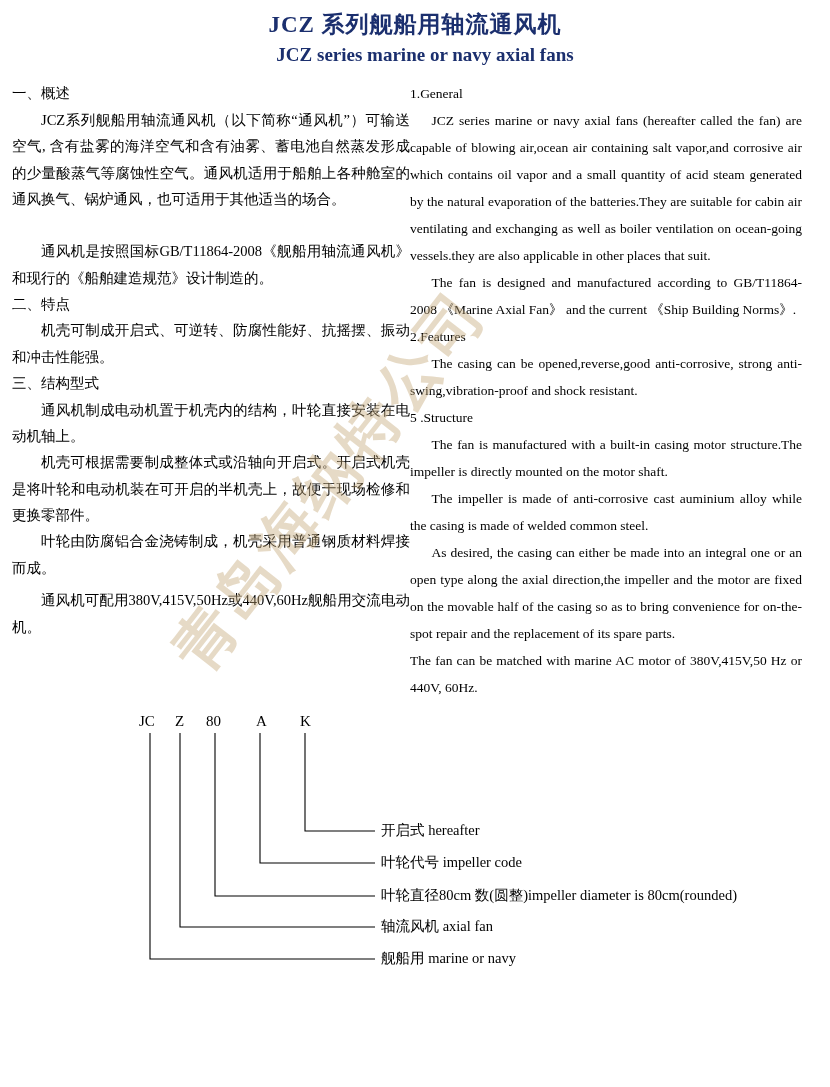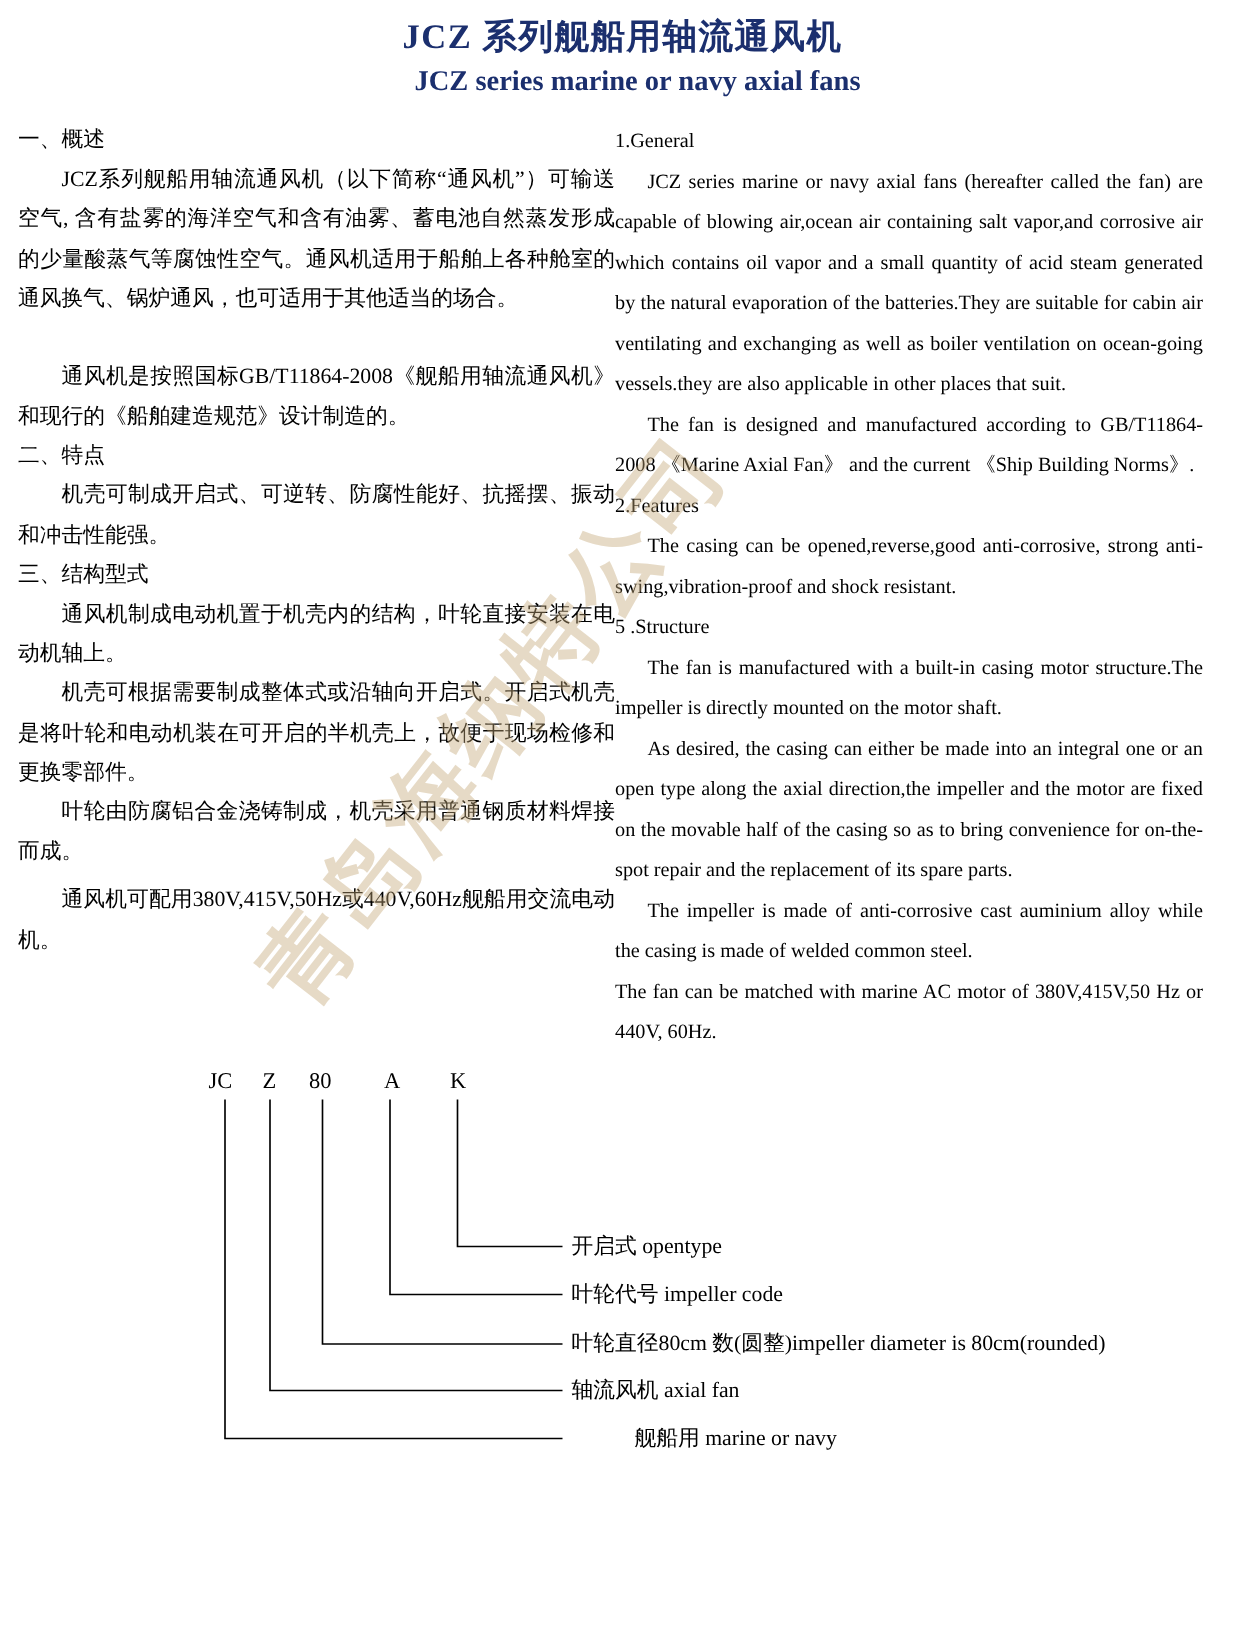--- a/index.html
+++ b/index.html
@@ -152,8 +152,8 @@
       <p class="p-indent1">The casing can be opened,reverse,good anti-corrosive, strong anti-swing,vibration-proof and shock resistant.</p>
       <p>5 .Structure</p>
       <p class="p-indent1">The fan is manufactured with a built-in casing motor structure.The impeller is directly mounted on the motor shaft.</p>
+      <p class="p-indent1">The impeller is made of anti-corrosive cast auminium alloy while the casing is made of welded common steel.</p>
       <p class="p-indent1">As desired, the casing can either be made into an integral one or an open type along the axial direction,the impeller and the motor are fixed on the movable half of the casing so as to bring convenience for on-the-spot repair and the replacement of its spare parts.</p>
-      <p class="p-indent1">The impeller is made of anti-corrosive cast auminium alloy while the casing is made of welded common steel.</p>
       <p>The fan can be matched with marine AC motor of 380V,415V,50 Hz or 440V, 60Hz.</p>
     </div>
   </div>

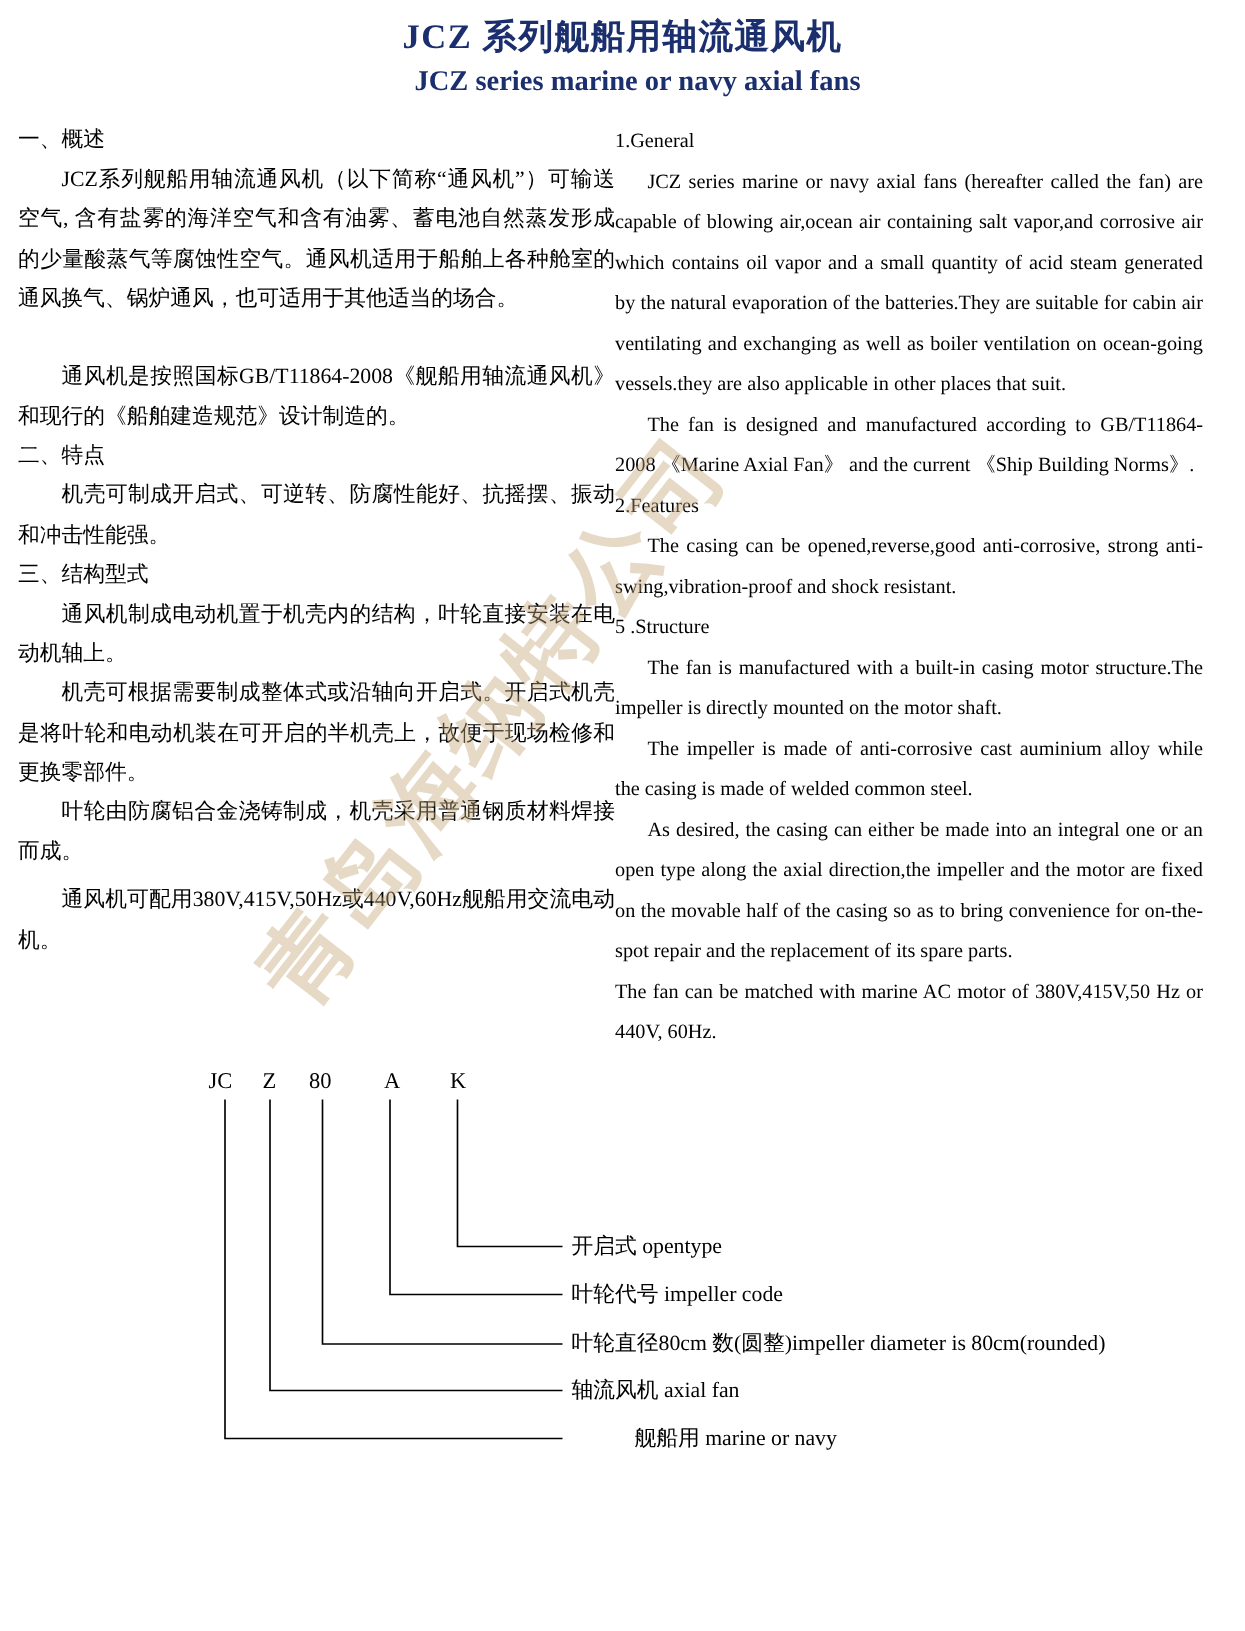--- a/index.html
+++ b/index.html
@@ -178,7 +178,7 @@
     <span class="code-char" style="left:256px; top:2px;">A</span>
     <span class="code-char" style="left:300px; top:2px;">K</span>
 
-    <span class="leader-label" style="left:381px; top:110px;">开启式 opentype</span>
+    <span class="leader-label" style="left:381px; top:110px;">开启式 hereafter</span>
     <span class="leader-label" style="left:381px; top:142px;">叶轮代号 impeller code</span>
     <span class="leader-label" style="left:381px; top:175px;">叶轮直径80cm 数(圆整)impeller diameter is 80cm(rounded)</span>
     <span class="leader-label" style="left:381px; top:206px;">轴流风机 axial fan</span>

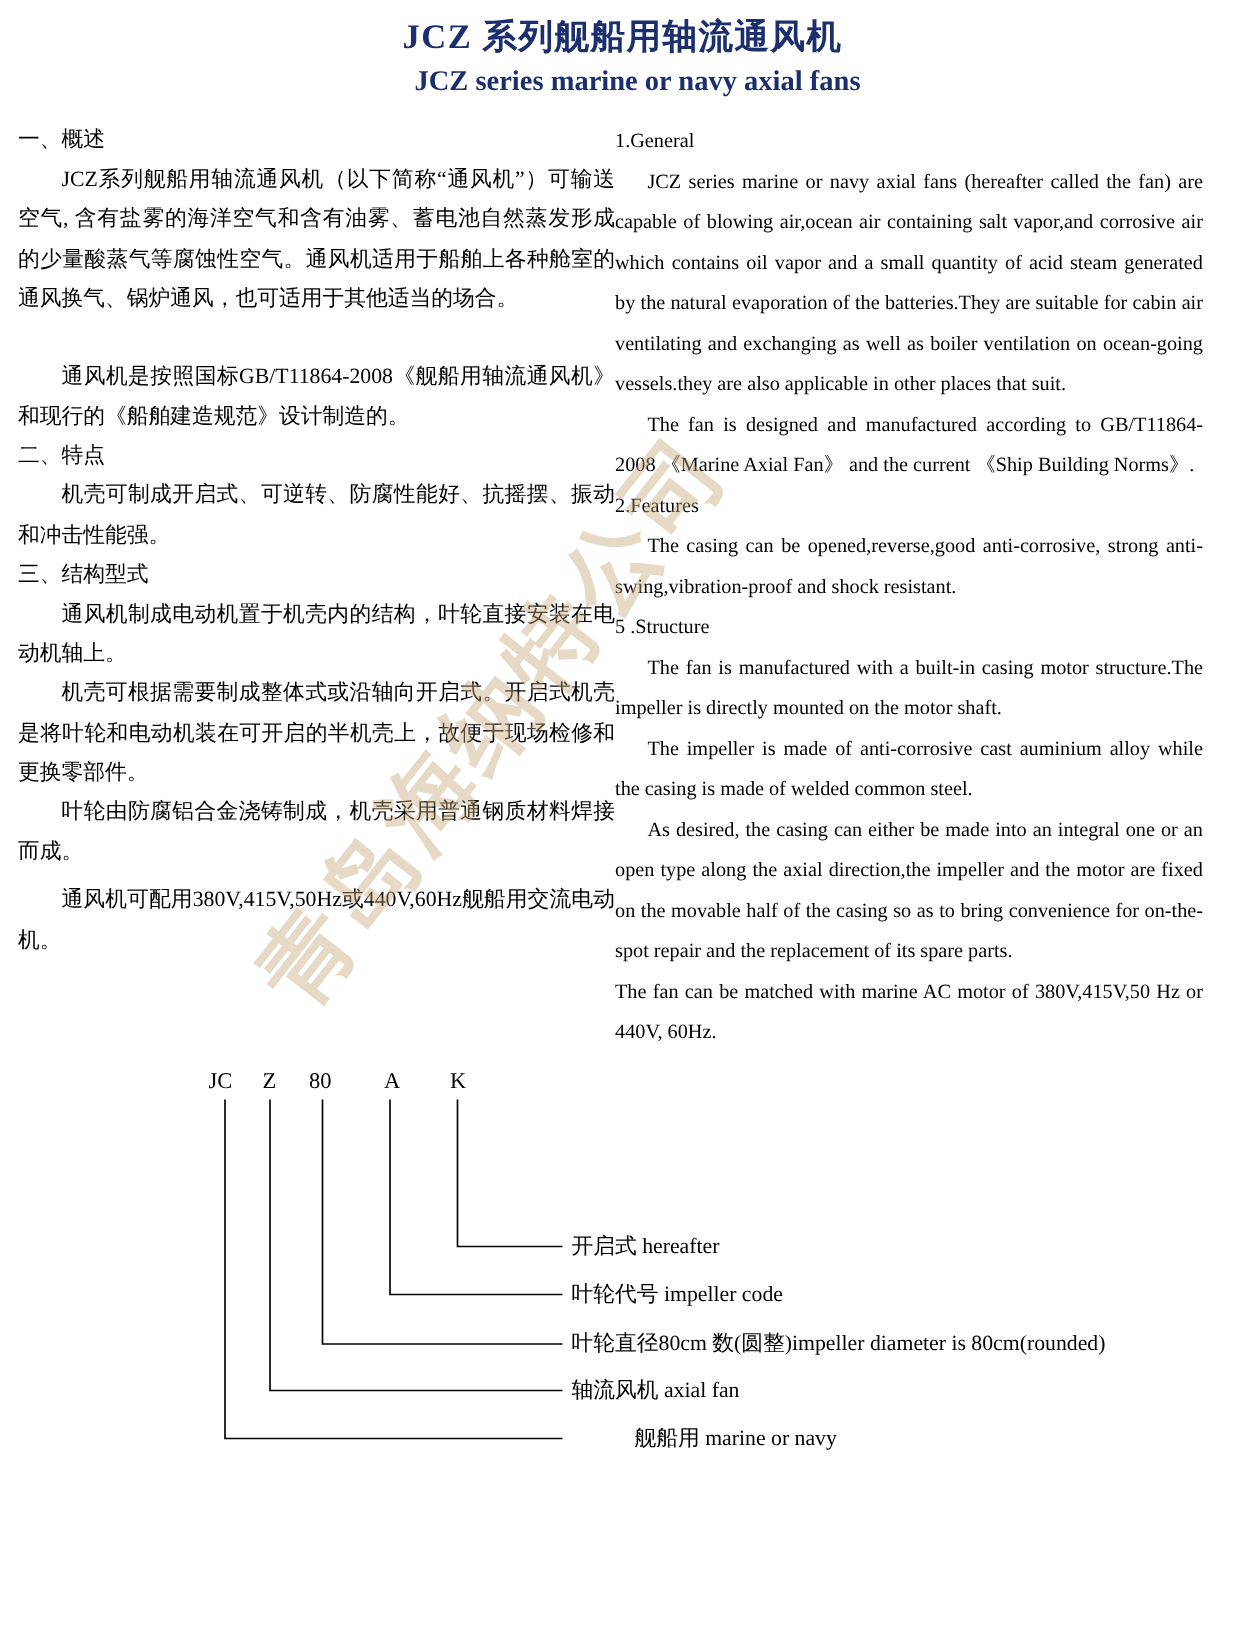--- a/index.html
+++ b/index.html
@@ -182,7 +182,7 @@
     <span class="leader-label" style="left:381px; top:142px;">叶轮代号 impeller code</span>
     <span class="leader-label" style="left:381px; top:175px;">叶轮直径80cm 数(圆整)impeller diameter is 80cm(rounded)</span>
     <span class="leader-label" style="left:381px; top:206px;">轴流风机 axial fan</span>
-    <span class="leader-label" style="left:381px; top:238px;margin-left:42px;">舰船用 marine or navy</span>
+    <span class="leader-label" style="left:381px; top:238px;">舰船用 marine or navy</span>
   </div>
 
   <div class="watermark">青岛海纳特公司</div>

